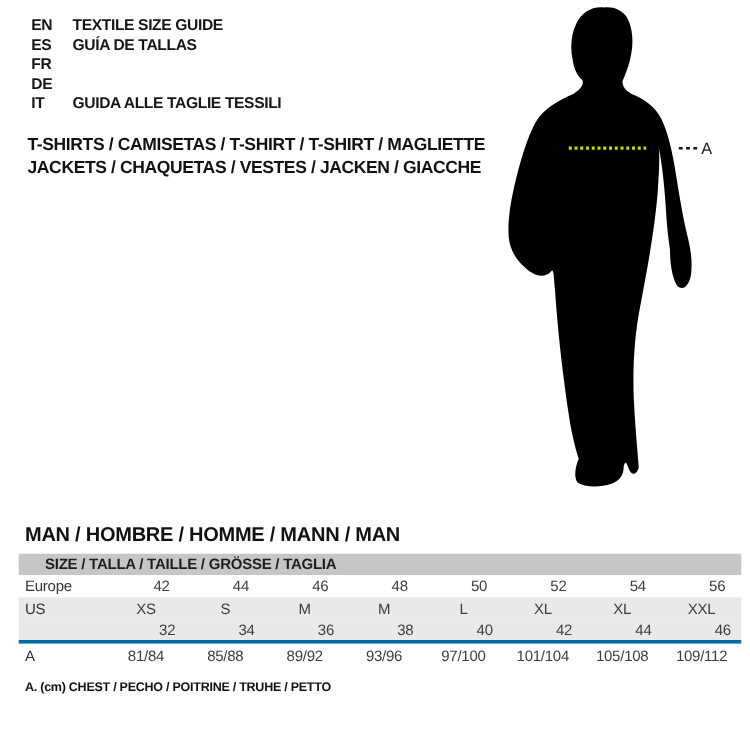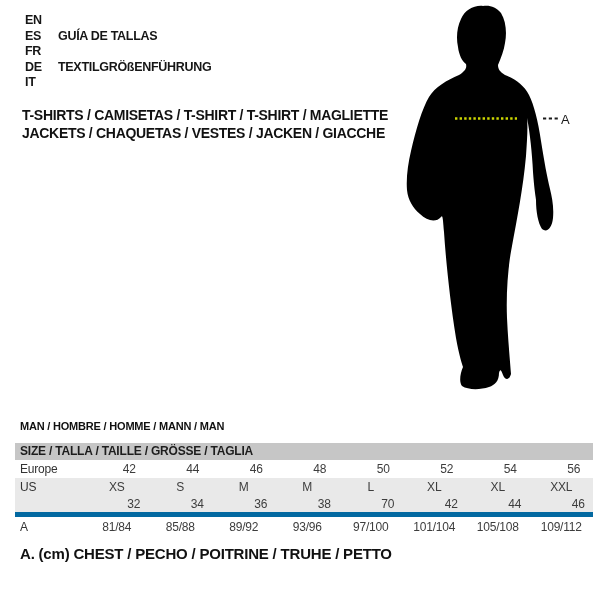--- a/index.html
+++ b/index.html
@@ -132,6 +132,7 @@
   <div class="lang-list">
     <div class="lang-row">
       <span class="lang-code">EN</span>
+      <span class="lang-label">TEXTILE SIZE GUIDE</span>
     </div>
     <div class="lang-row">
       <span class="lang-code">ES</span>

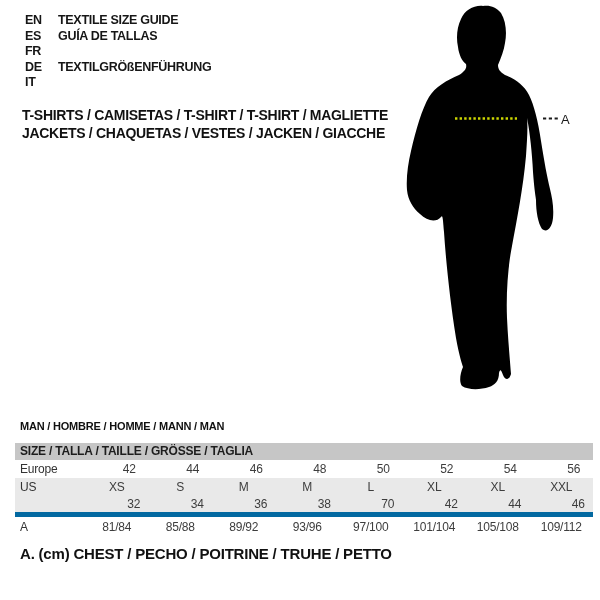--- a/index.html
+++ b/index.html
@@ -143,7 +143,6 @@
     </div>
     <div class="lang-row">
       <span class="lang-code">DE</span>
-      <span class="lang-label">TEXTILGRÖßENFÜHRUNG</span>
     </div>
     <div class="lang-row">
       <span class="lang-code">IT</span>

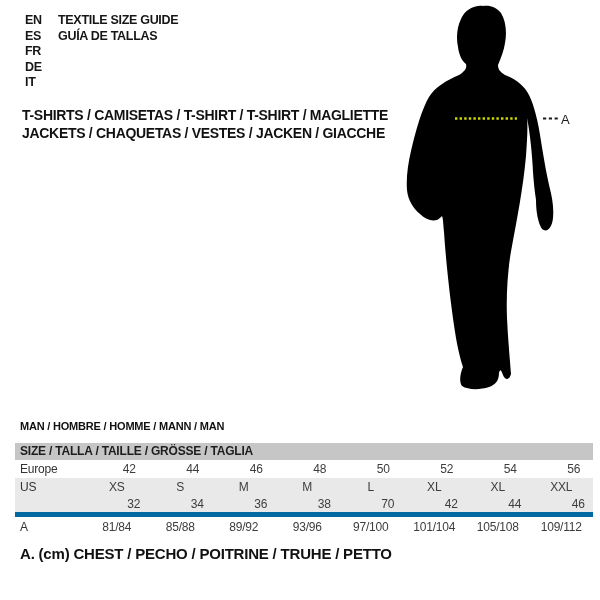--- a/index.html
+++ b/index.html
@@ -146,6 +146,7 @@
     </div>
     <div class="lang-row">
       <span class="lang-code">IT</span>
+      <span class="lang-label">GUIDA ALLE TAGLIE TESSILI</span>
     </div>
   </div>
 

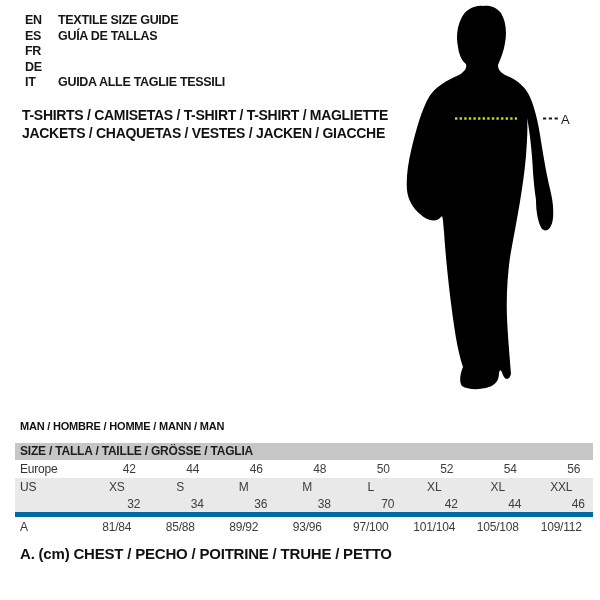--- a/index.html
+++ b/index.html
@@ -65,7 +65,7 @@
     position: absolute;
     top: 420px;
     left: 20px;
-    font-size: 11px;
+    font-size: 16px;
     font-weight: bold;
     letter-spacing: -0.2px;
     color: #111;

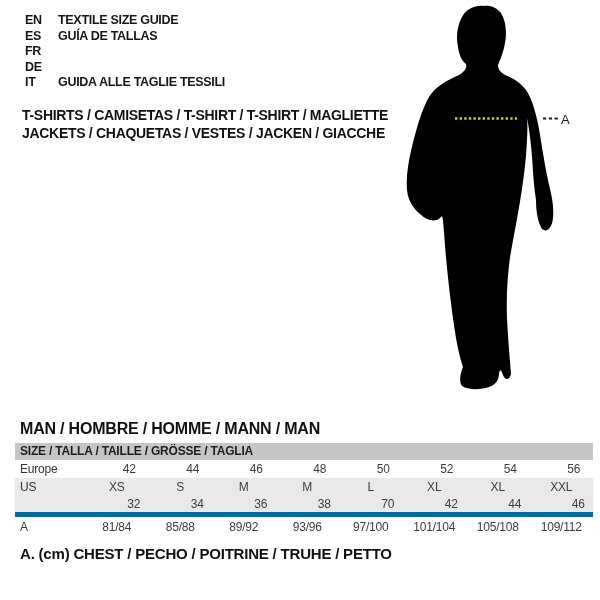--- a/index.html
+++ b/index.html
@@ -87,7 +87,7 @@
     font-weight: bold;
     letter-spacing: -0.2px;
     color: #1d1d1d;
-    padding-left: 5px;
+    padding-left: 21px;
     white-space: nowrap;
   }
   .t-row {

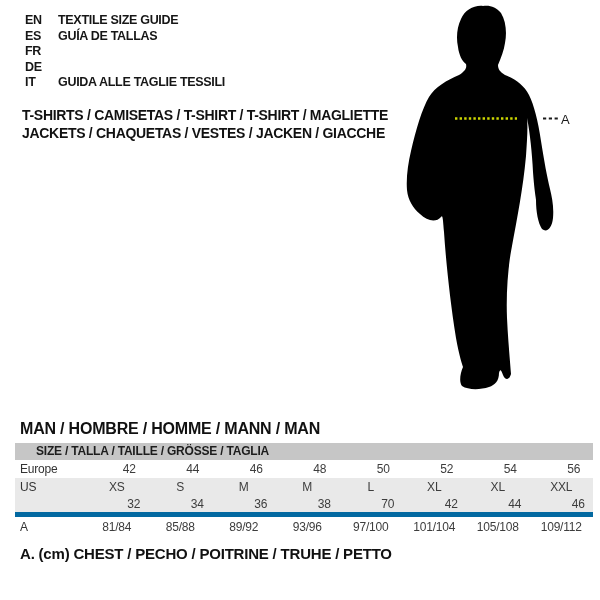--- a/index.html
+++ b/index.html
@@ -109,7 +109,7 @@
   .row-europe { height: 18px; background: #fff; gap: 25px; }
   .row-us     { height: 17px; background: var(--stripe_bg, #e9e9e9); justify-content: flex-end; }
   .row-uk     { height: 17px; background: var(--stripe_bg, #e9e9e9);
-                border-bottom: 5px solid #0369a1; gap: 34px; }
+                border-bottom: 3px solid #0369a1; gap: 34px; }
   .row-a      { height: 19px; background: #fff; }
 
   

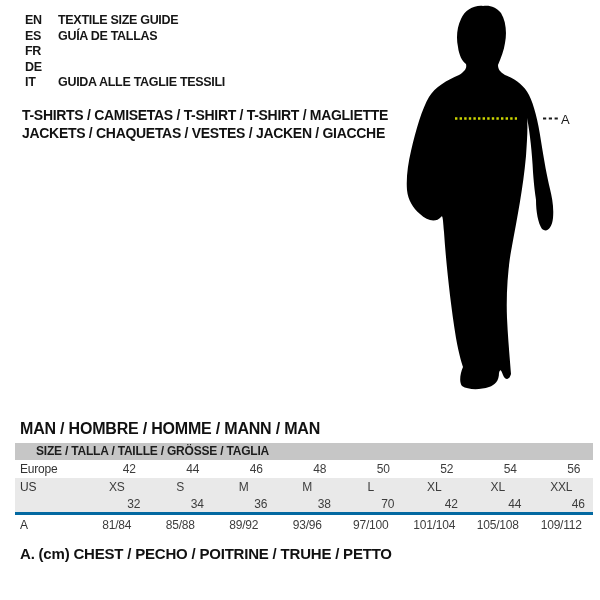--- a/index.html
+++ b/index.html
@@ -230,7 +230,7 @@
       <span class="cell">34</span>
       <span class="cell">36</span>
       <span class="cell">38</span>
-      <span class="cell">70</span>
+      <span class="cell">40</span>
       <span class="cell">42</span>
       <span class="cell">44</span>
       <span class="cell">46</span>

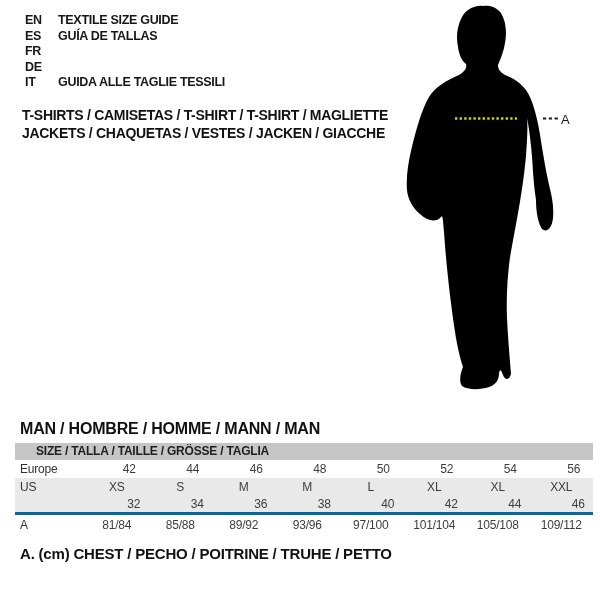--- a/index.html
+++ b/index.html
@@ -117,7 +117,7 @@
     position: absolute;
     top: 545px;
     left: 20px;
-    font-size: 15px;
+    font-size: 10px;
     font-weight: bold;
     letter-spacing: -0.2px;
     color: #111;

